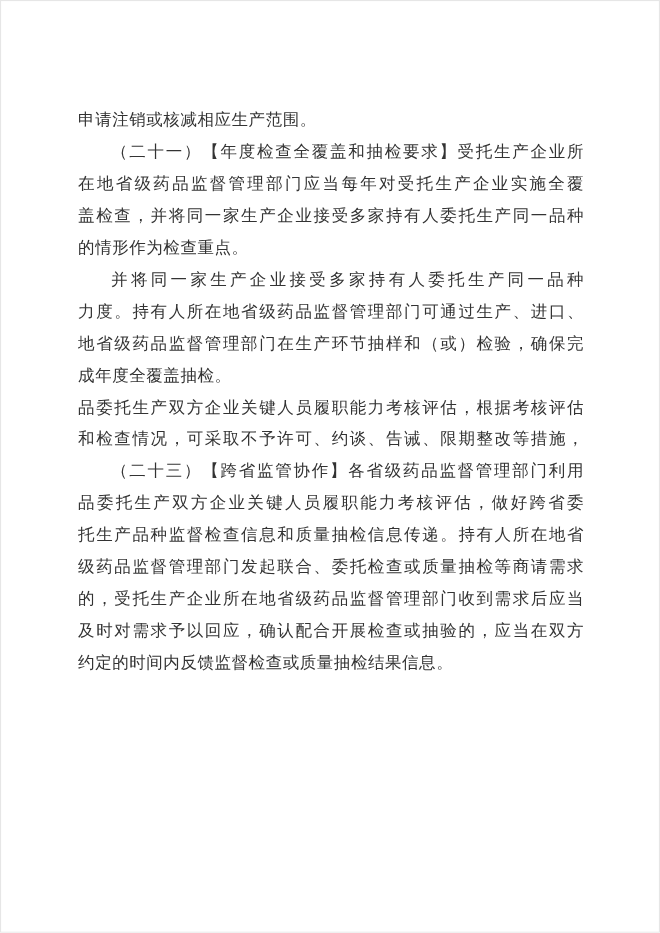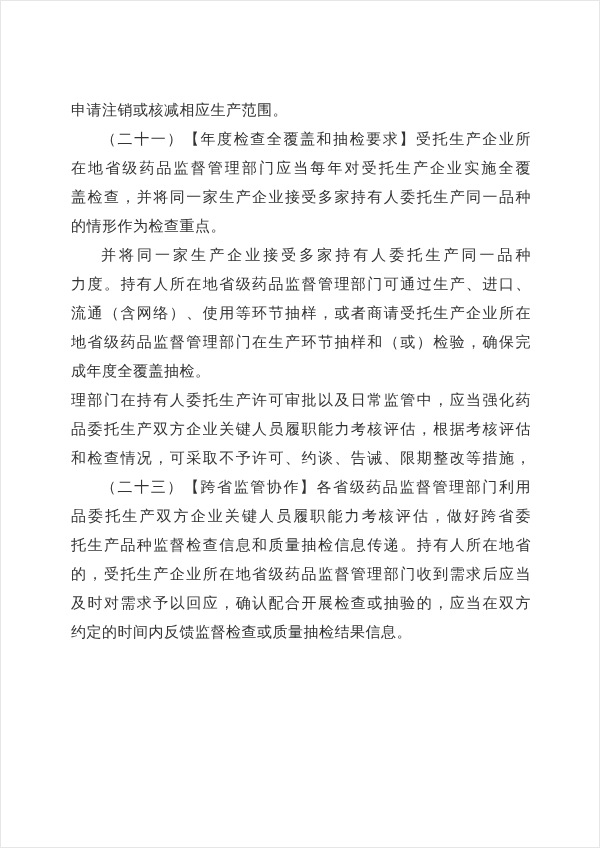--- a/index.html
+++ b/index.html
@@ -61,7 +61,6 @@
       <div class="line last">的情形作为检查重点。</div>
       <div class="line indent">并将同一家生产企业接受多家持有人委托生产同一品种</div>
       <div class="line">力度。持有人所在地省级药品监督管理部门可通过生产、进口、</div>
-      <div class="line">流通（含网络）、使用等环节抽样，或者商请受托生产企业所在</div>
       <div class="line">地省级药品监督管理部门在生产环节抽样和（或）检验，确保完</div>
       <div class="line last">成年度全覆盖抽检。</div>
       <div class="line">理部门在持有人委托生产许可审批以及日常监管中，应当强化药</div>

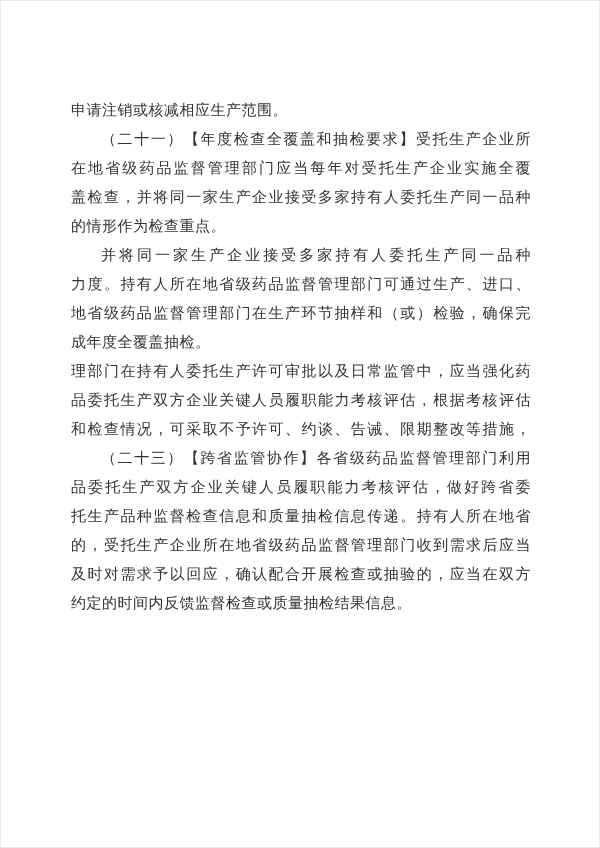--- a/index.html
+++ b/index.html
@@ -63,7 +63,6 @@
       <div class="line">力度。持有人所在地省级药品监督管理部门可通过生产、进口、</div>
       <div class="line">地省级药品监督管理部门在生产环节抽样和（或）检验，确保完</div>
       <div class="line last">成年度全覆盖抽检。</div>
-      <div class="line">理部门在持有人委托生产许可审批以及日常监管中，应当强化药</div>
       <div class="line">品委托生产双方企业关键人员履职能力考核评估，根据考核评估</div>
       <div class="line">和检查情况，可采取不予许可、约谈、告诫、限期整改等措施，</div>
       <div class="line indent">（二十三）【跨省监管协作】各省级药品监督管理部门利用</div>

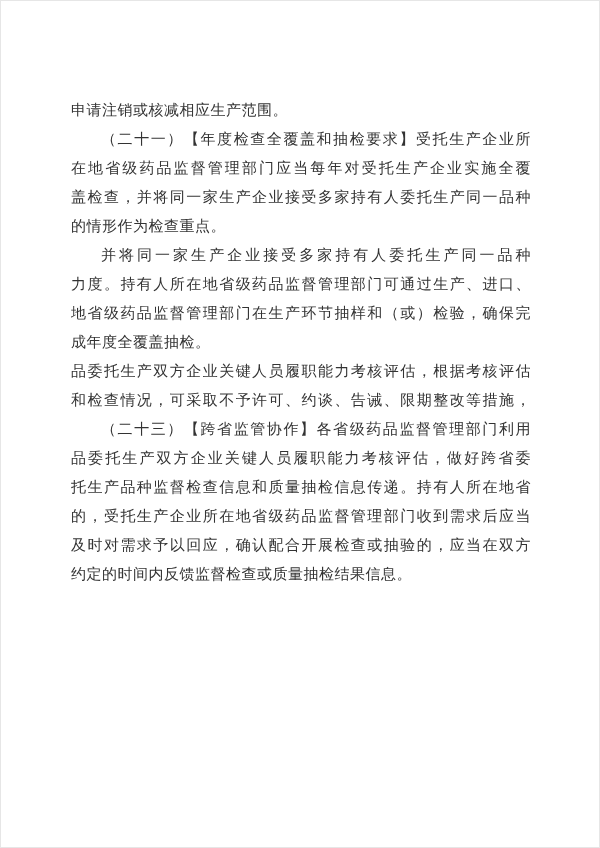--- a/index.html
+++ b/index.html
@@ -68,6 +68,7 @@
       <div class="line indent">（二十三）【跨省监管协作】各省级药品监督管理部门利用</div>
       <div class="line">品委托生产双方企业关键人员履职能力考核评估，做好跨省委</div>
       <div class="line">托生产品种监督检查信息和质量抽检信息传递。持有人所在地省</div>
+      <div class="line">级药品监督管理部门发起联合、委托检查或质量抽检等商请需求</div>
       <div class="line">的，受托生产企业所在地省级药品监督管理部门收到需求后应当</div>
       <div class="line">及时对需求予以回应，确认配合开展检查或抽验的，应当在双方</div>
       <div class="line last">约定的时间内反馈监督检查或质量抽检结果信息。</div>

